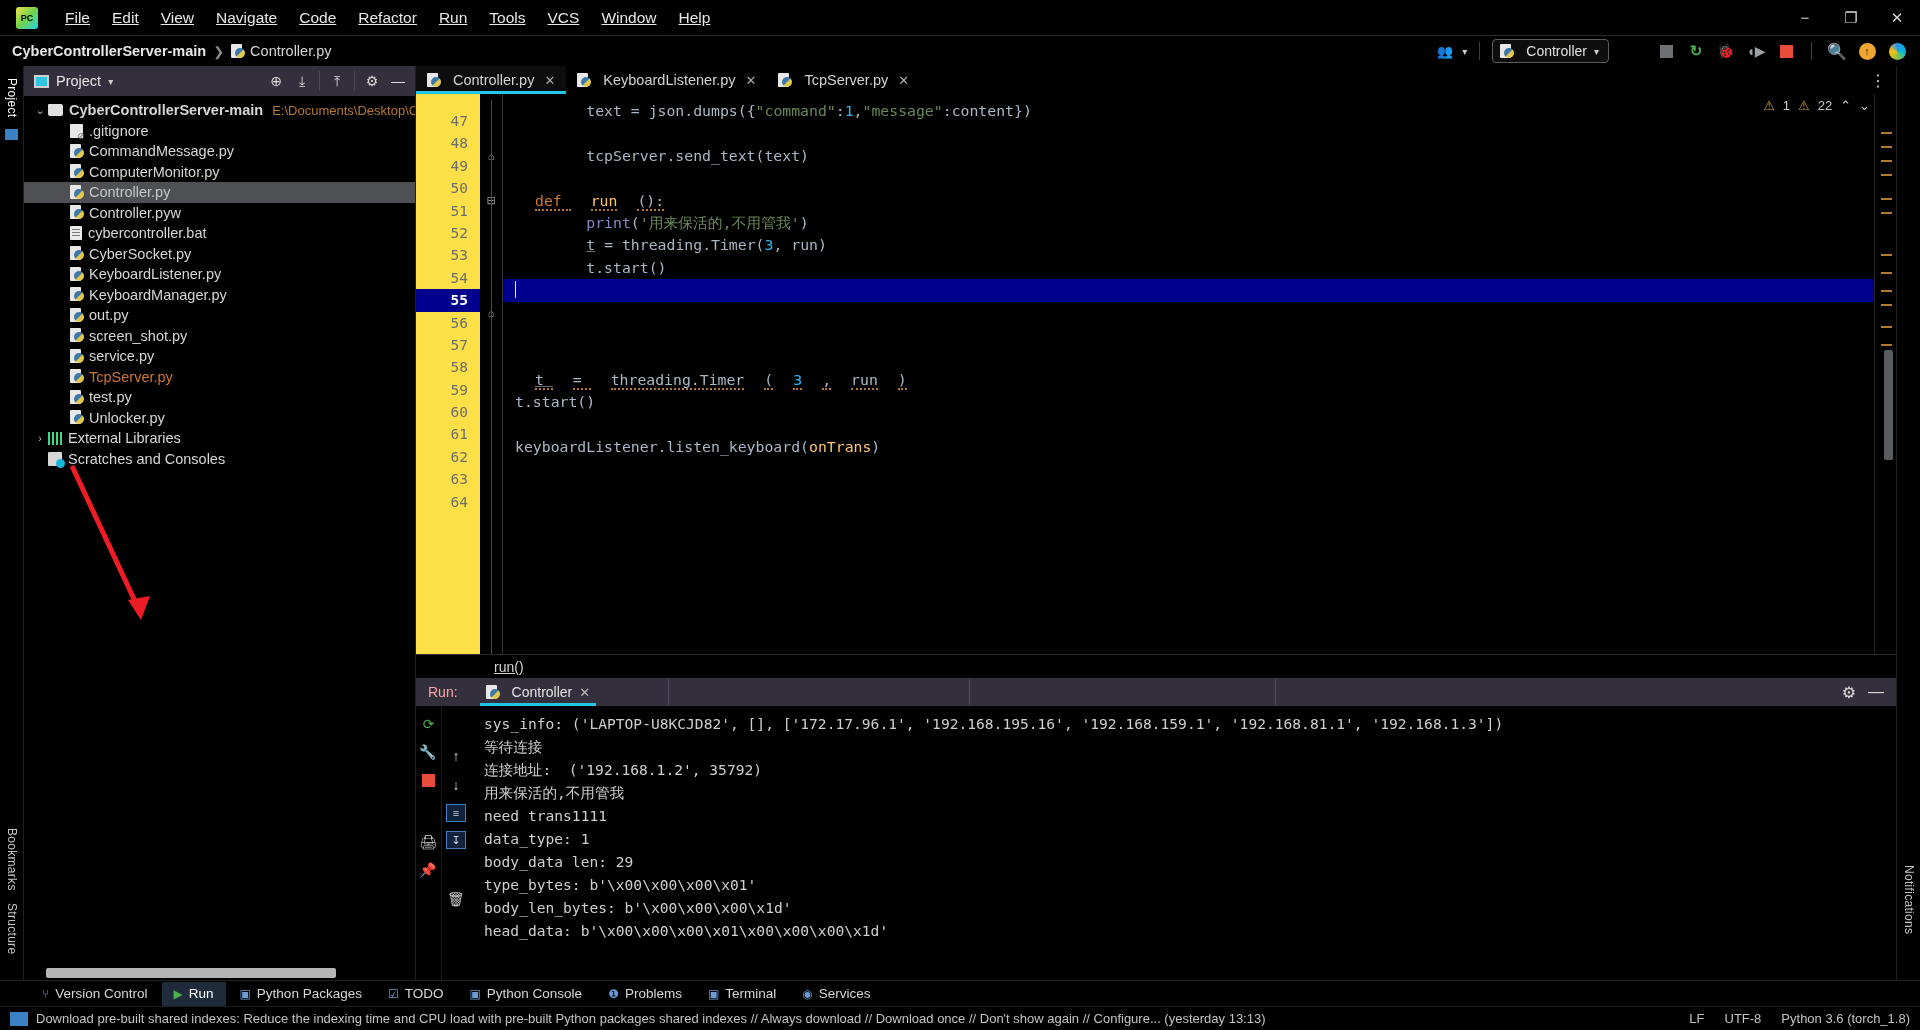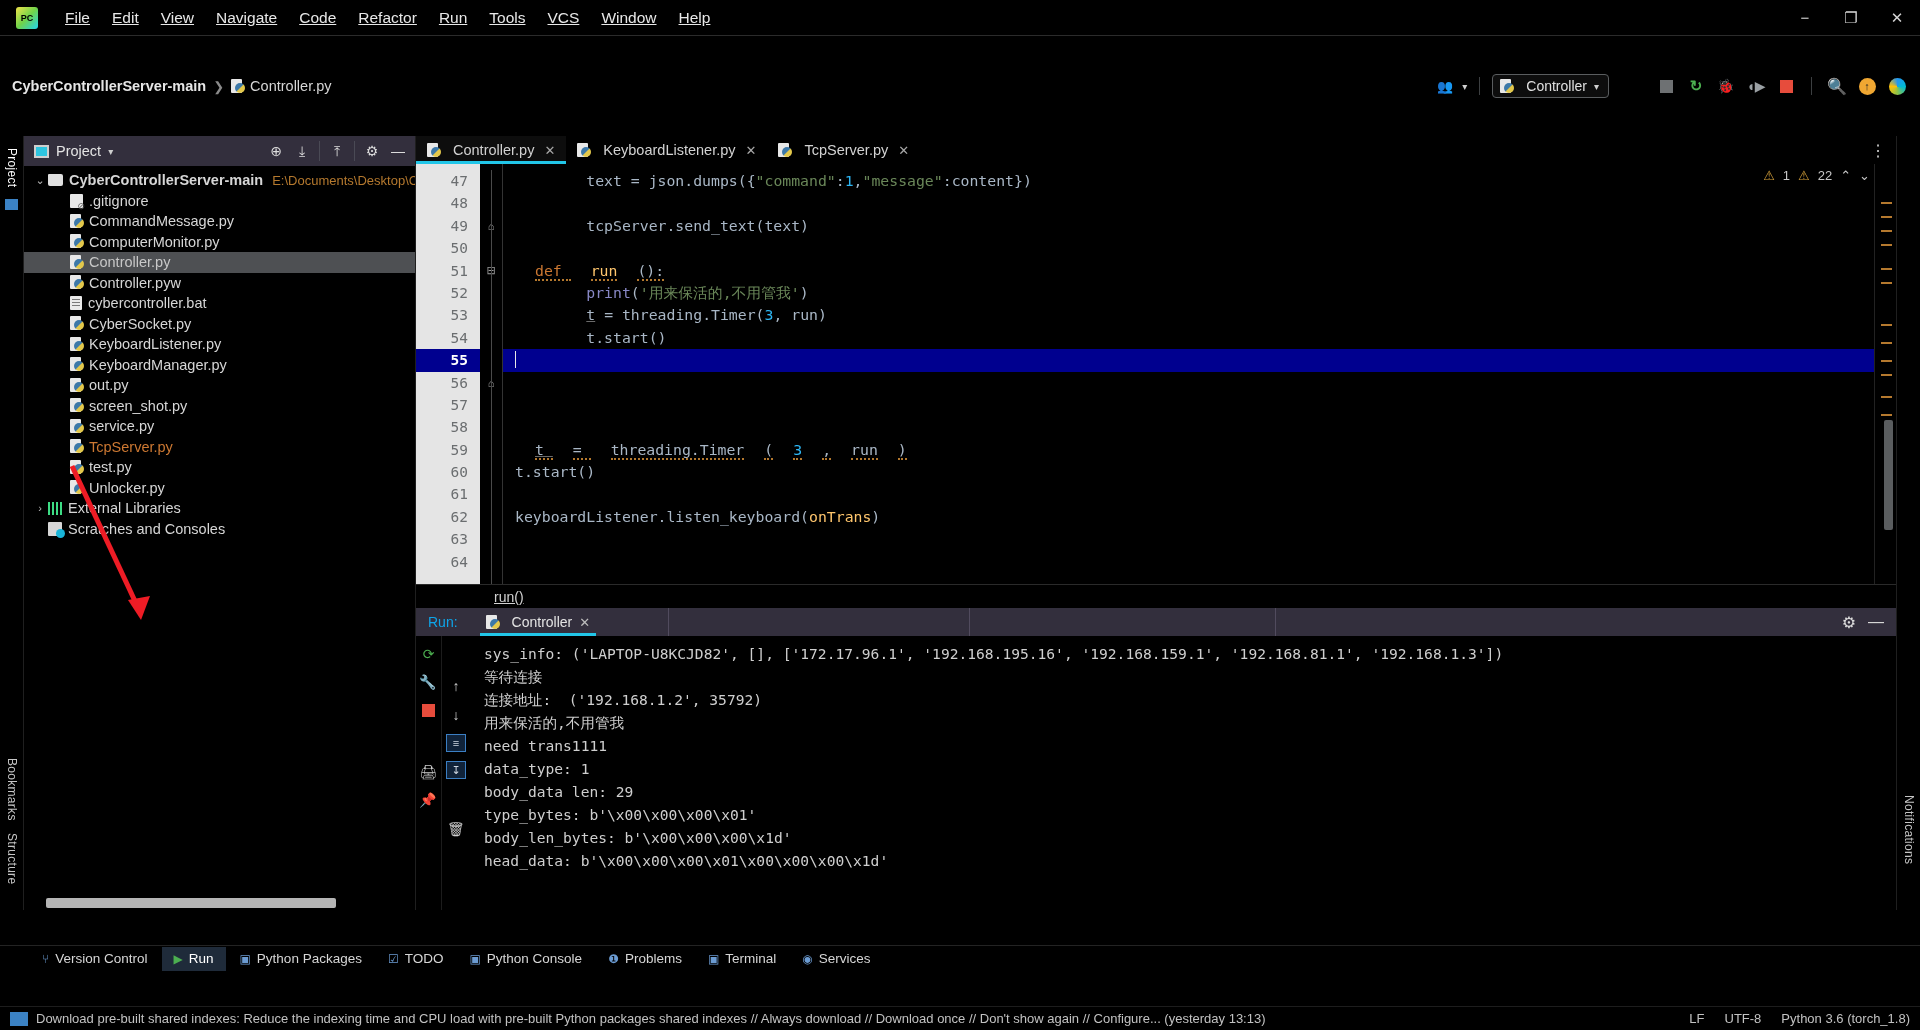--- a/index.html
+++ b/index.html
@@ -9,7 +9,7 @@
     font-family: "Liberation Sans", sans-serif;
     overflow: hidden;
   }
-  .app { position: relative; width: 1920px; height: 1030px; background: #000; display: flex; flex-direction: column; gap: 35px; }
+  .app { position: relative; width: 1920px; height: 1030px; background: #000; display: flex; flex-direction: column; }
 
   
   .titlebar {

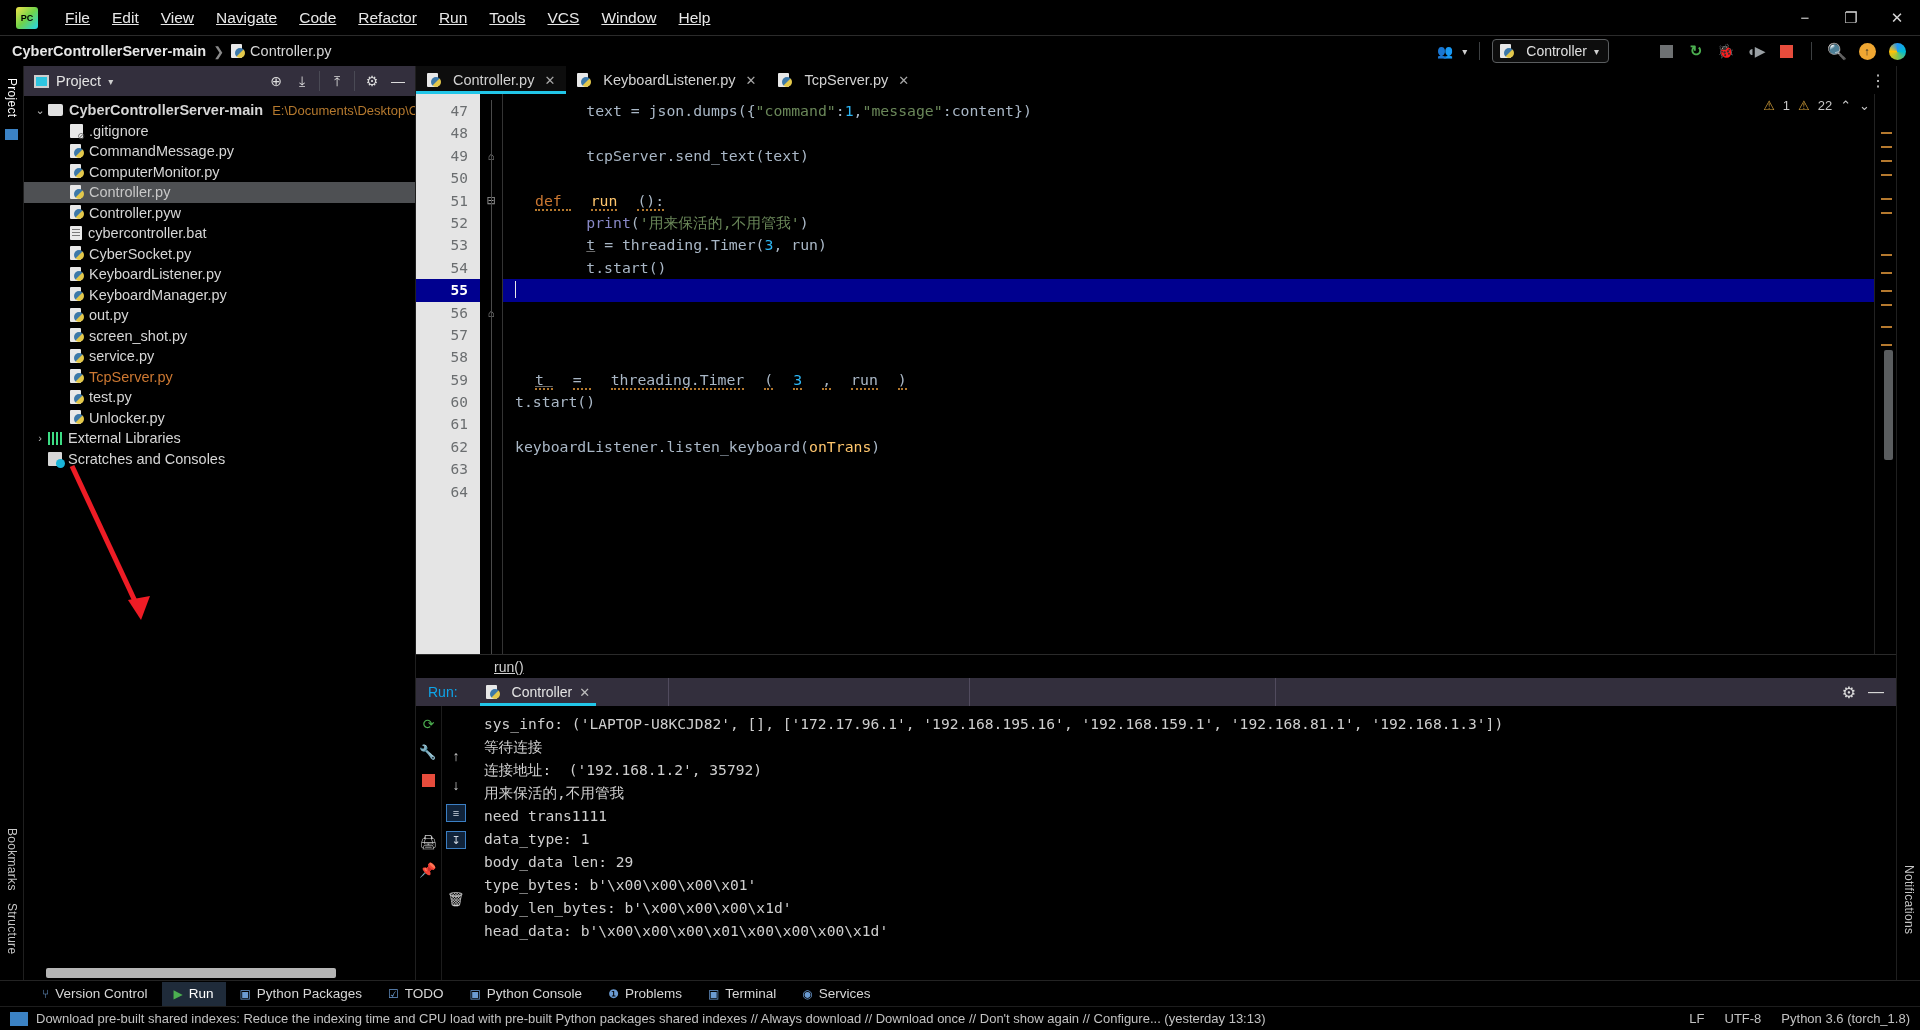--- a/index.html
+++ b/index.html
@@ -184,9 +184,9 @@
 
   .codearea { flex: 1; display: flex; min-height: 0; position: relative; background: #000; }
   .gutter {
-    width: 64px; flex: none; background: #e5e5e5; text-align: right;
+    width: 64px; flex: none; background: #fde047; text-align: right;
     font-family: "DejaVu Sans Mono", monospace; font-size: 14.5px; color: #6b6e70;
-    padding-top: 6px; user-select: none;
+    padding-top: 16px; user-select: none;
   }
   .gline { height: 22.4px; line-height: 22.4px; padding-right: 12px; }
   .gline.cur { background: #00008f; color: #ffffff; font-weight: bold; }

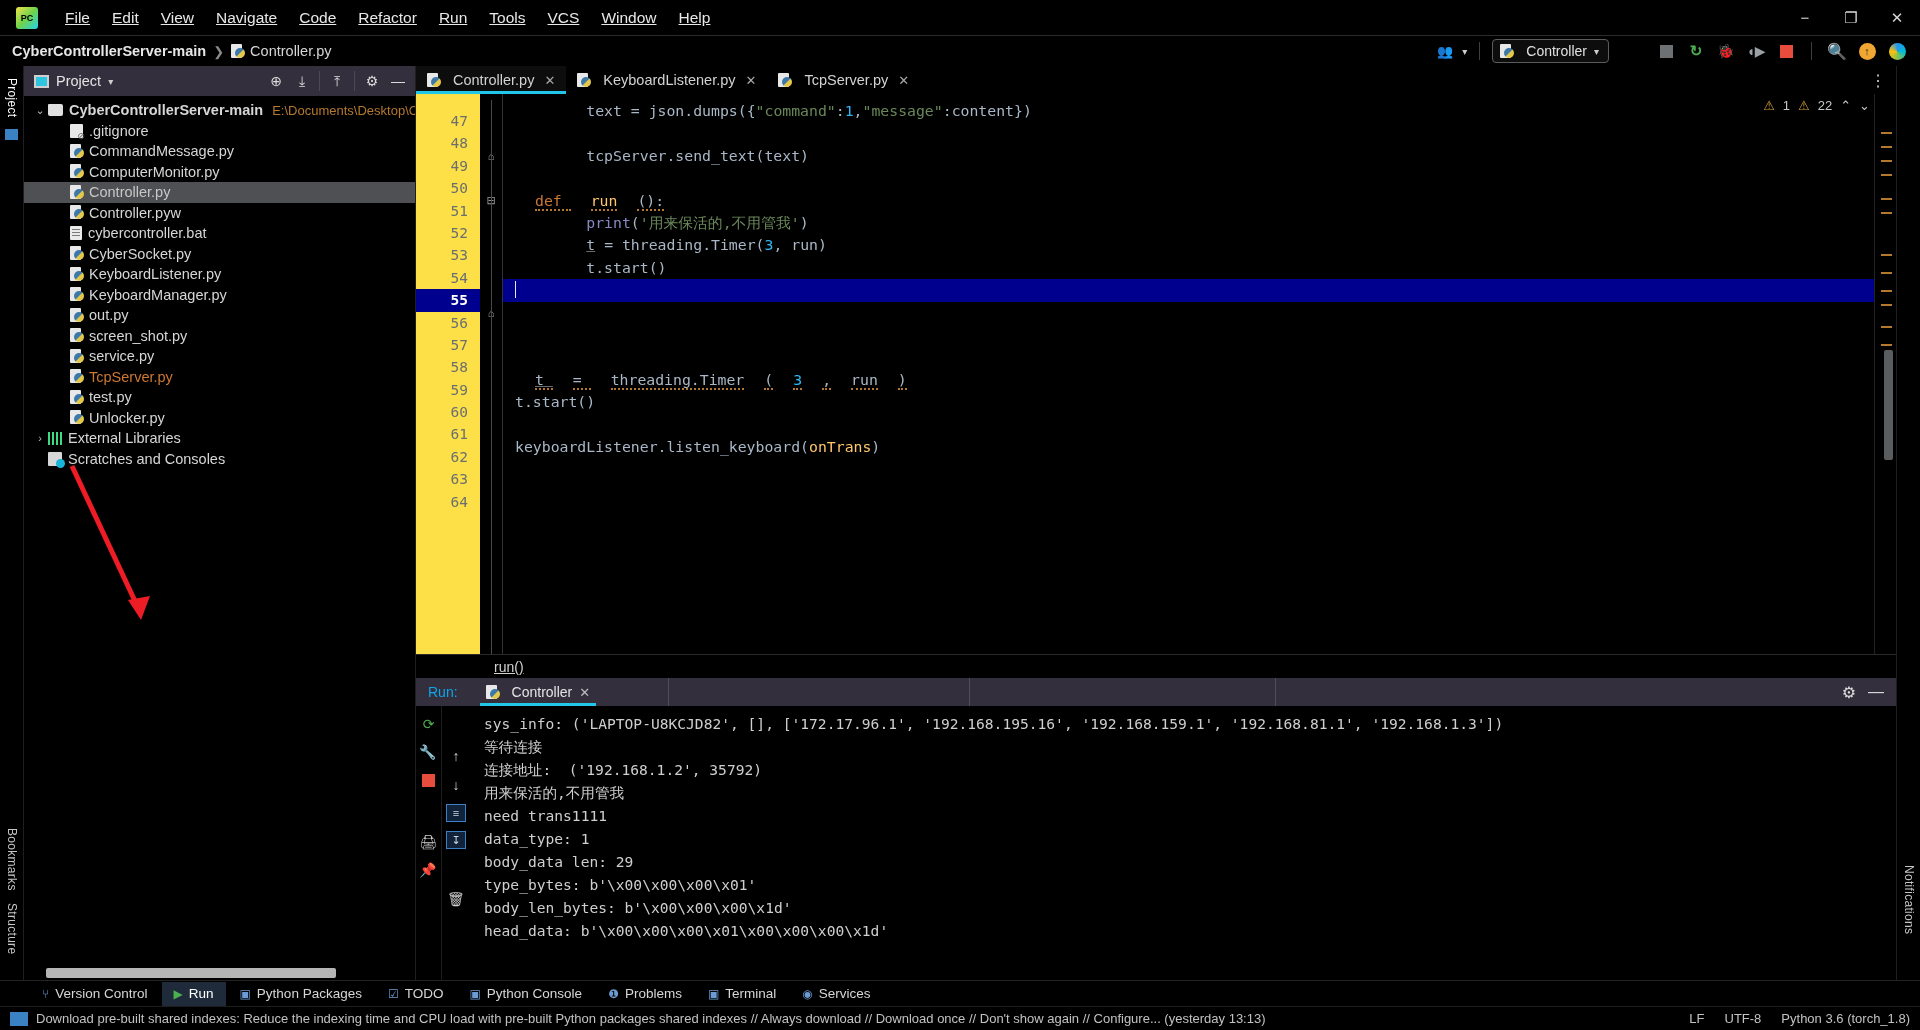--- a/index.html
+++ b/index.html
@@ -242,7 +242,7 @@
     height: 28px; background: #332f3d; display: flex; align-items: center; flex: none;
     padding-left: 12px; position: relative;
   }
-  .run-label { color: #0ea5e9; font-size: 14px; margin-right: 18px; }
+  .run-label { color: #fca5a5; font-size: 14px; margin-right: 18px; }
   .run-tab {
     display: flex; align-items: center; gap: 7px; color: #e4e4e4; font-size: 14px;
     padding: 0 10px; height: 100%; position: relative;

